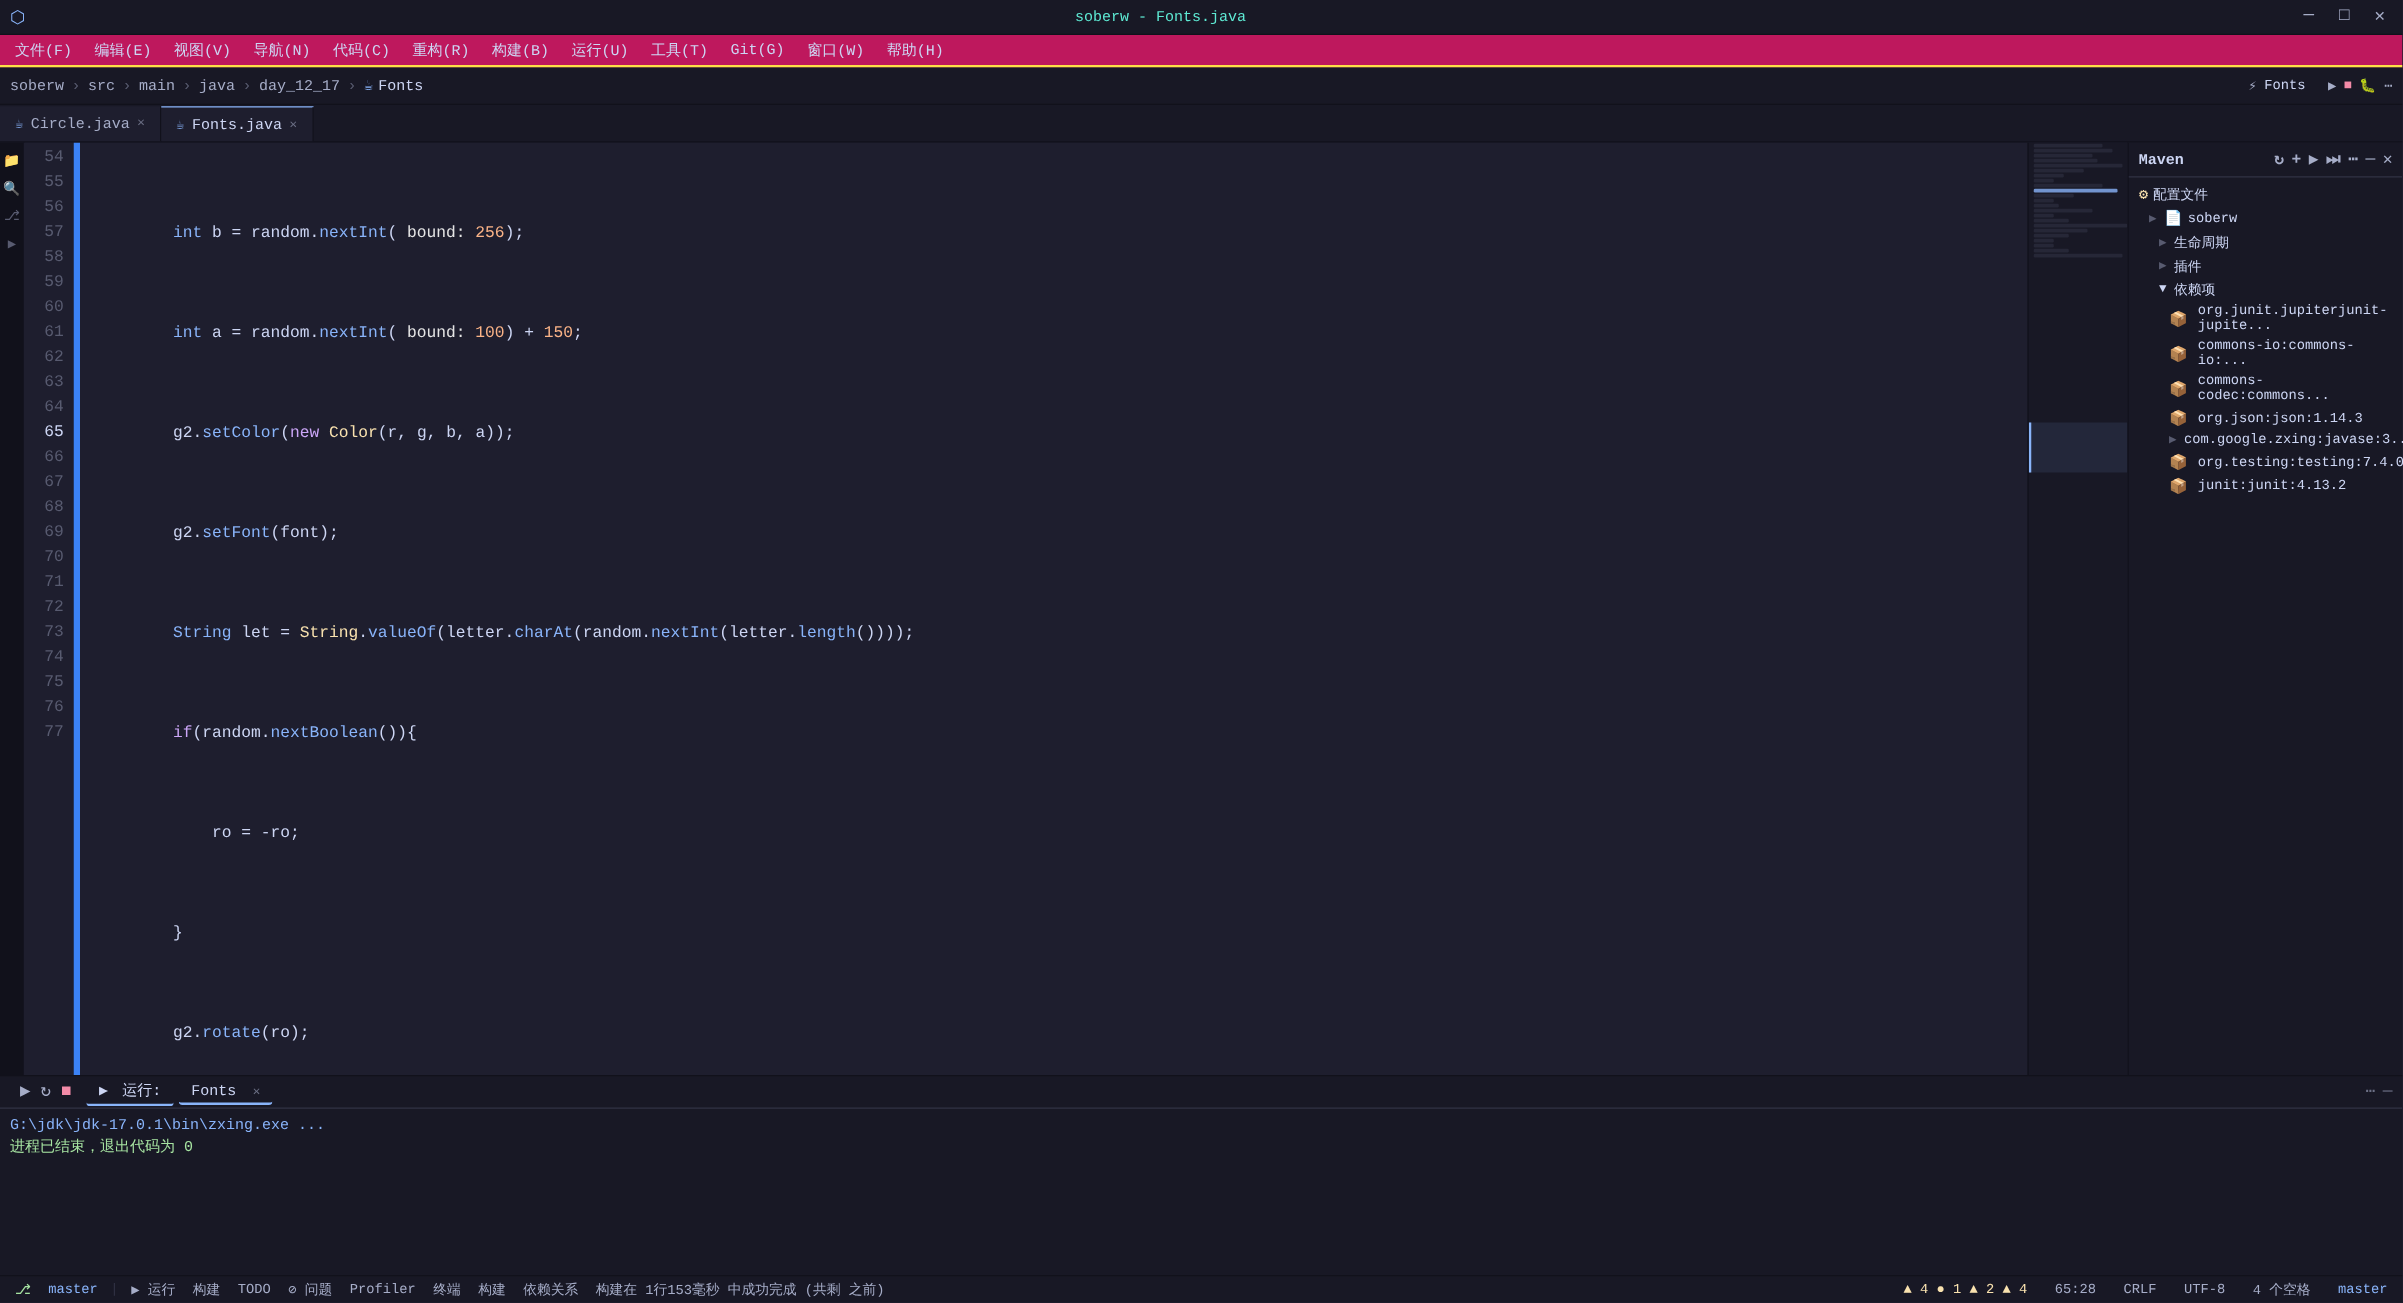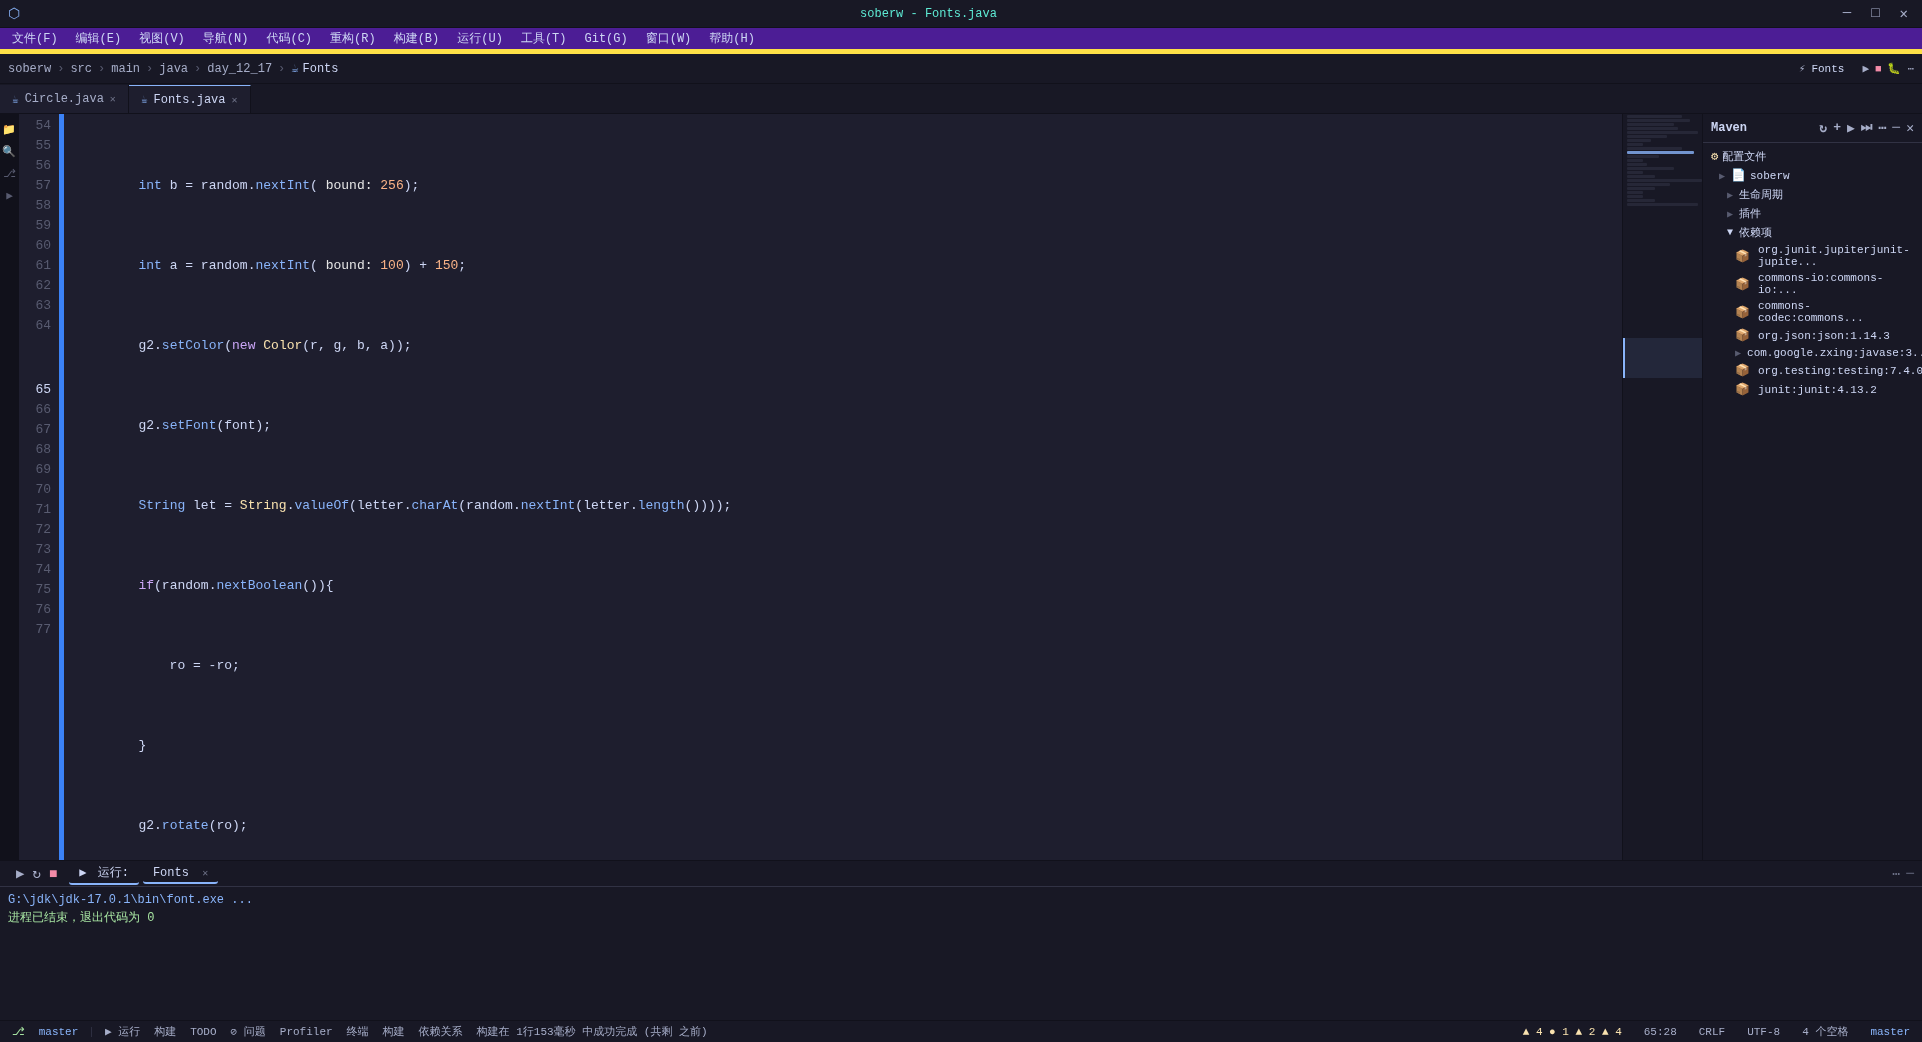--- a/index.html
+++ b/index.html
@@ -33,13 +33,13 @@
 
     
     #menu-bar {
-      background: #4c1d95;
+      background: #be185d;
       height: 26px;
       display: flex;
       align-items: center;
       padding: 0 4px;
       gap: 2px;
-      border-bottom: 5px solid #fde047;
+      border-bottom: 2px solid #fde047;
       font-family: Liberation Mono, monospace;
     }
     .menu-item {

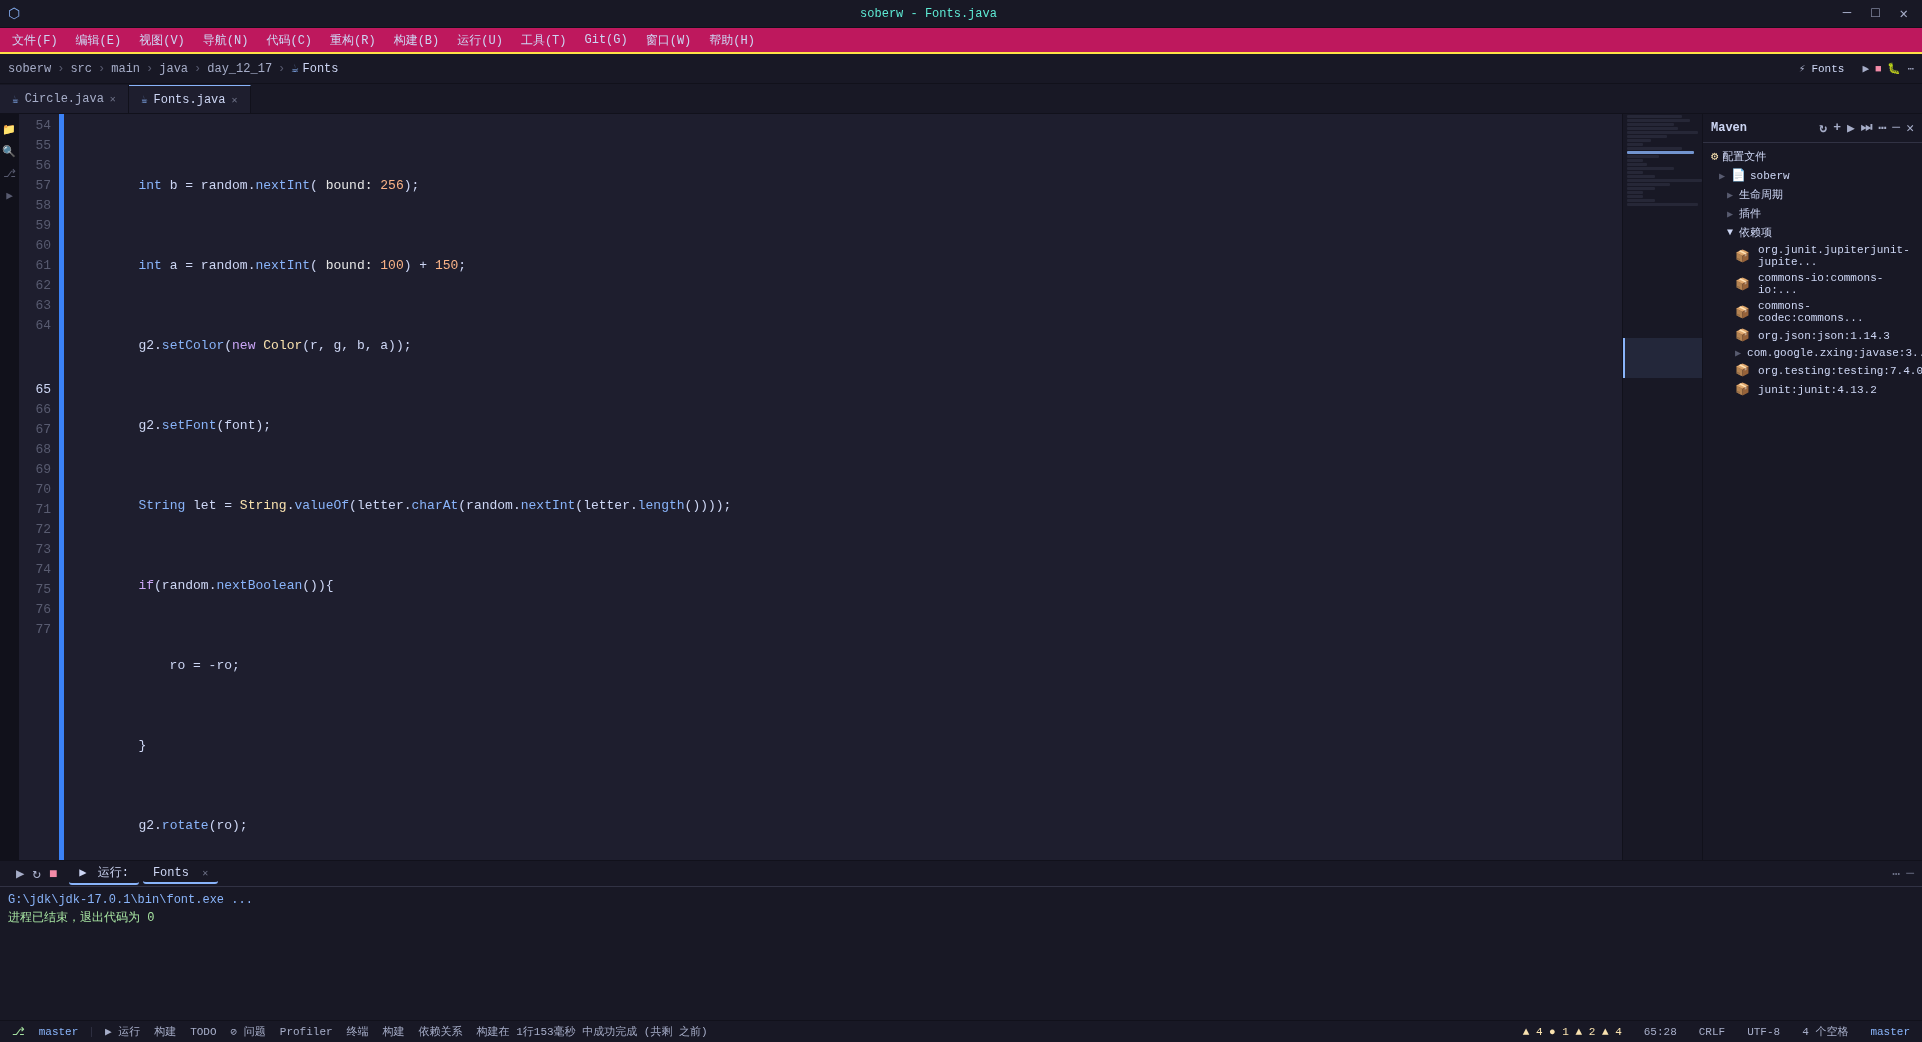--- a/index.html
+++ b/index.html
@@ -411,7 +411,7 @@
         <div>62</div>
         <div>63</div>
         <div>64</div>
-        <div style="color:#cdd6f4;margin-top:44px;">65</div>
+        <div style="color:#cdd6f4;">65</div>
         <div>66</div>
         <div>67</div>
         <div>68</div>

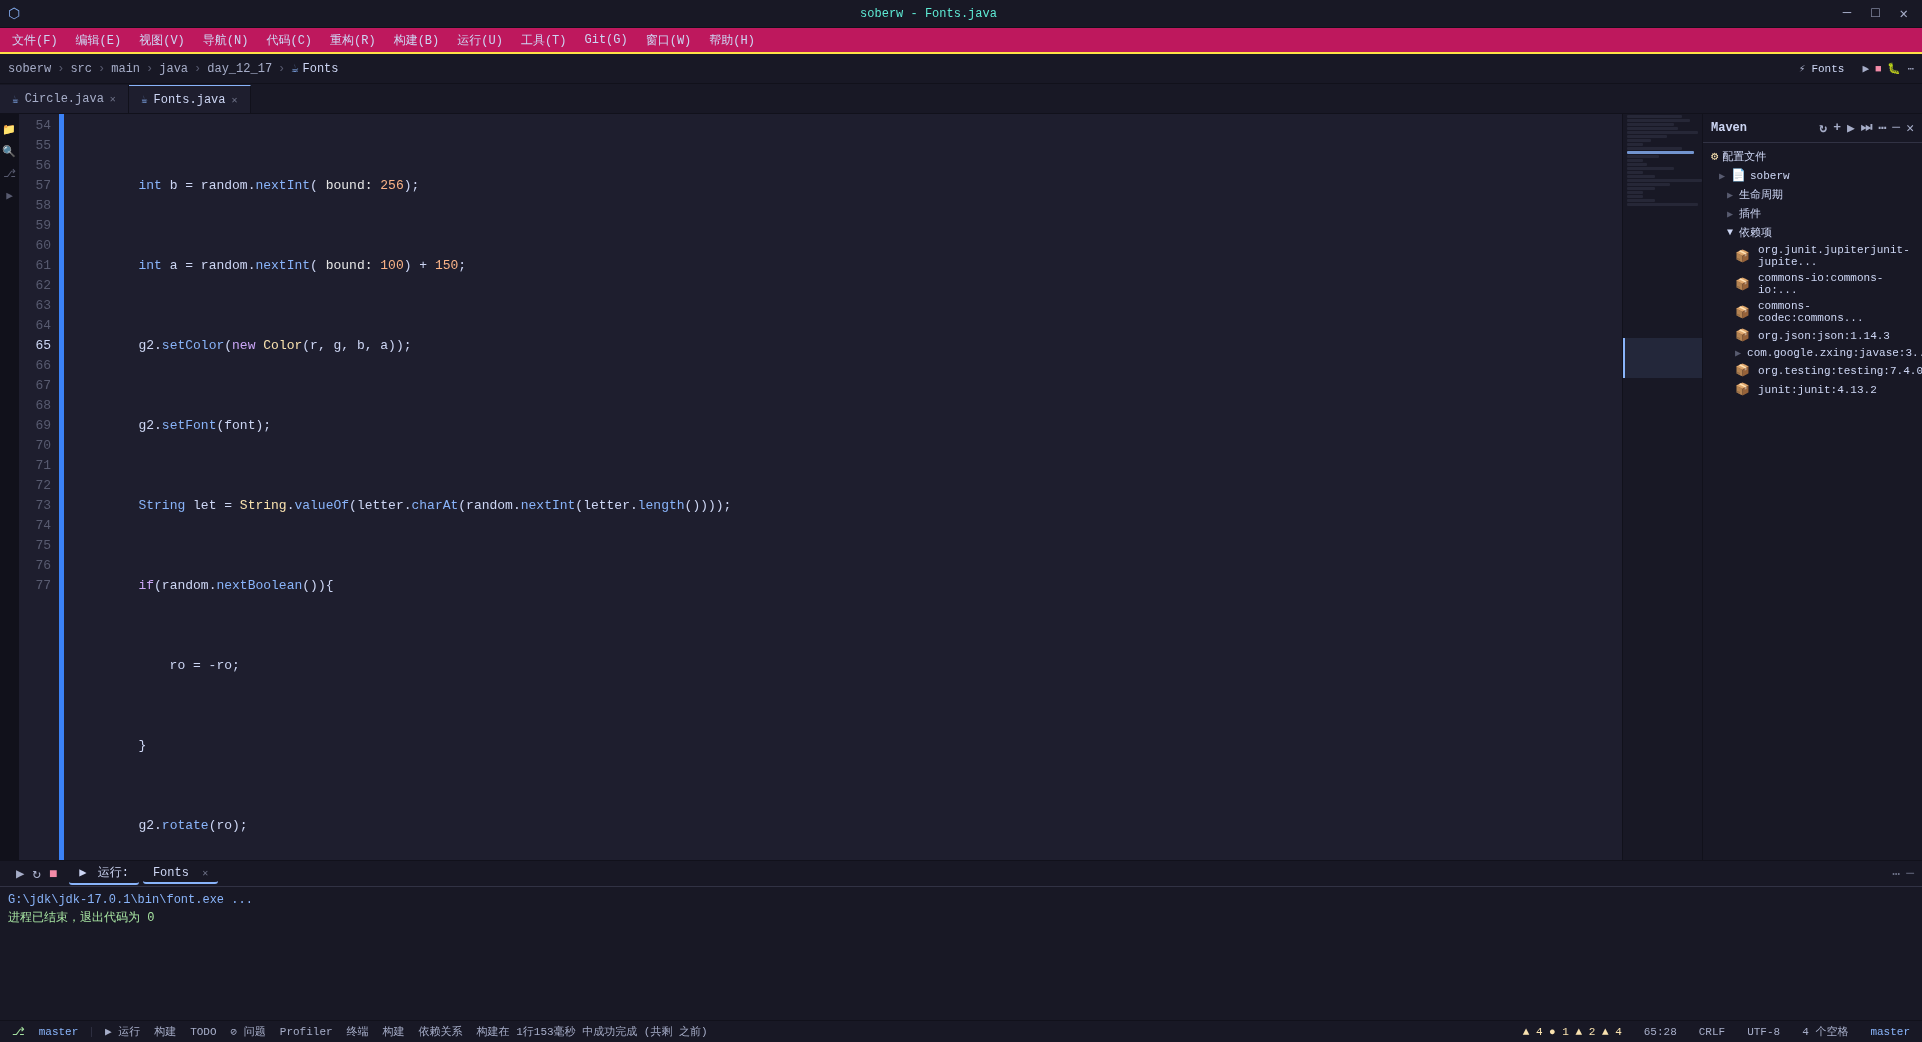--- a/index.html
+++ b/index.html
@@ -594,7 +594,7 @@
     </div>
   </div>
   <div id="terminal-content">
-    <span class="terminal-line terminal-path">G:\jdk\jdk-17.0.1\bin\font.exe ...</span>
+    <span class="terminal-line terminal-path">G:\jdk\jdk-17.0.1\bin\zxing.exe ...</span>
     <span class="terminal-line"> </span>
     <span class="terminal-line terminal-success">进程已结束，退出代码为 0</span>
   </div>

